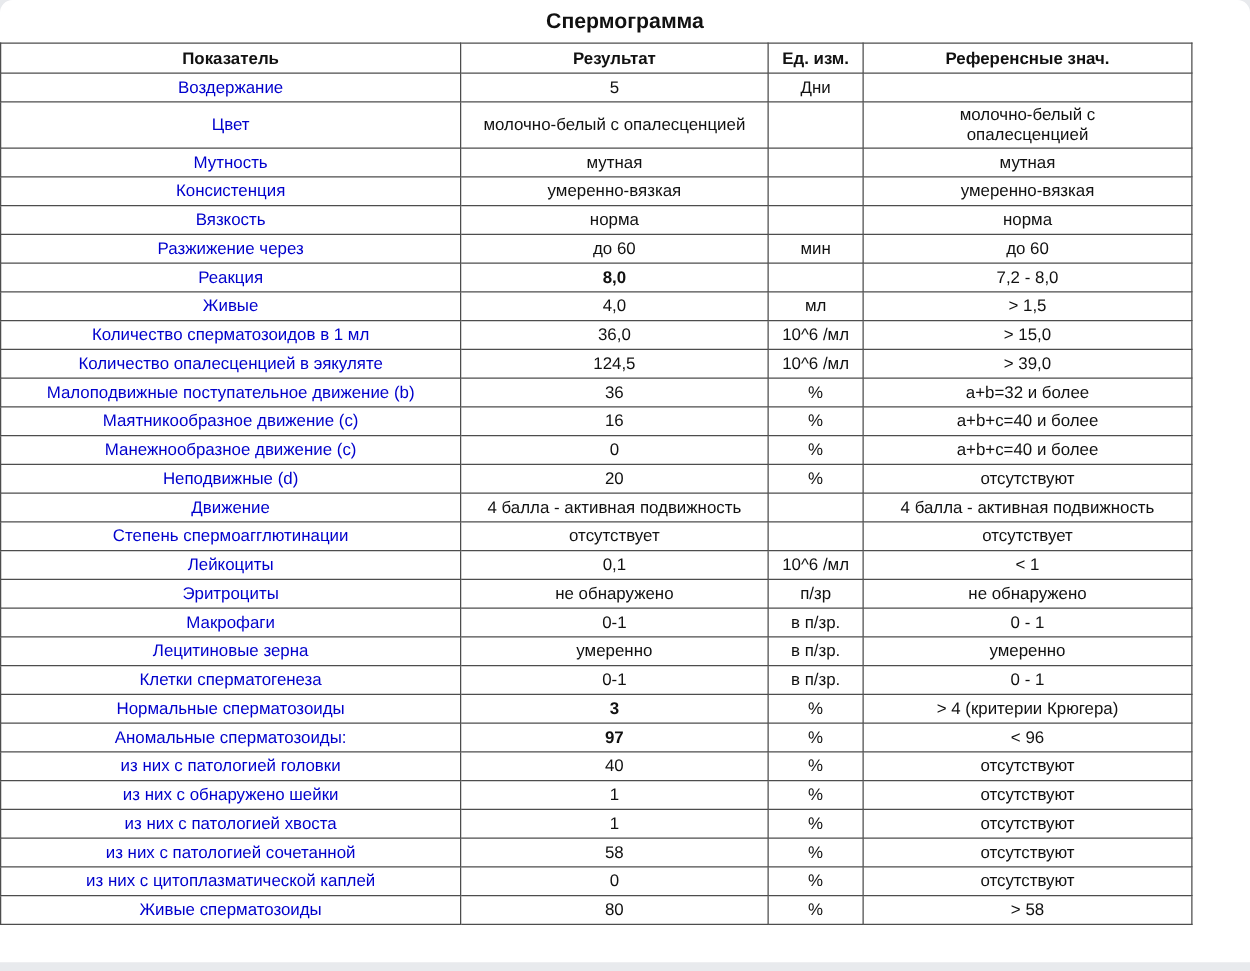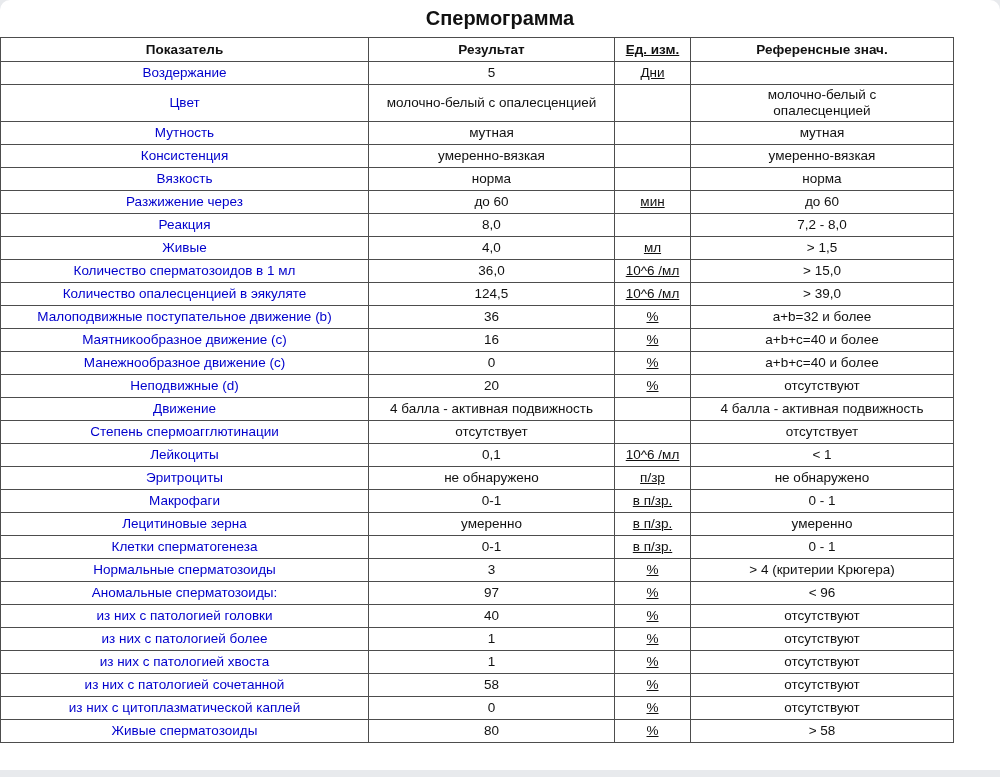--- a/index.html
+++ b/index.html
@@ -19,7 +19,7 @@
     overflow:hidden;
   }
   .title{
-    font-size:20px;
+    font-size:17px;
     font-weight:bold;
     color:#111;
     text-align:center;

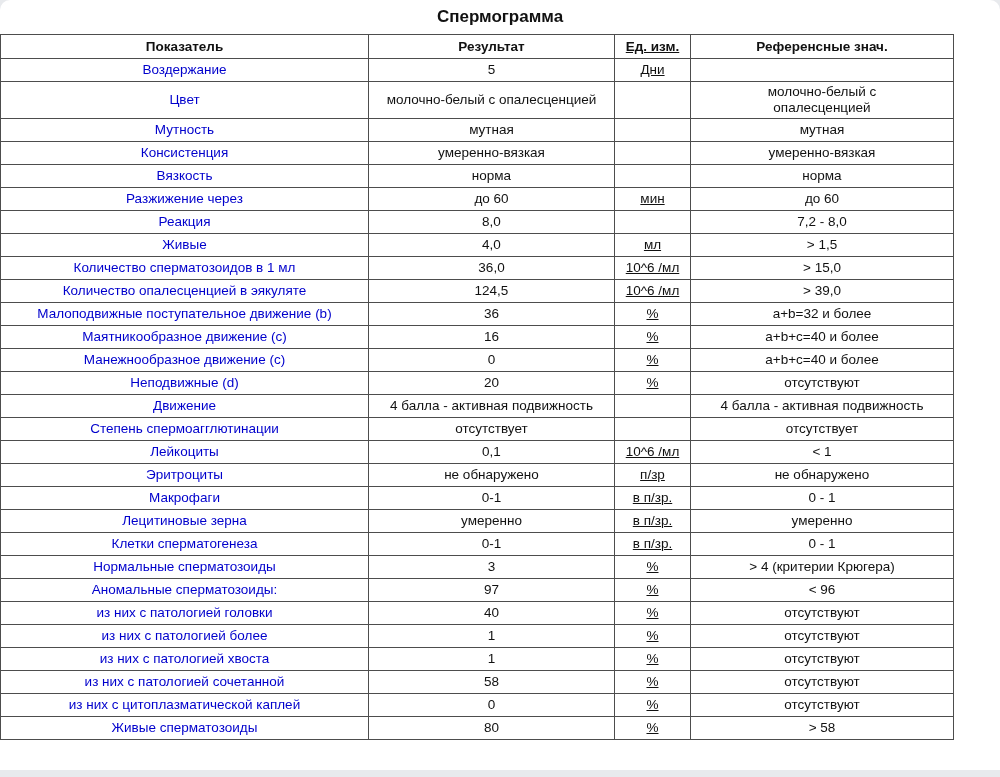--- a/index.html
+++ b/index.html
@@ -45,7 +45,7 @@
   td{ height:23px; line-height:1.2; }
   .col-indicator{ width:368px; text-align:center; }
   .col-result{ width:246px; }
-  .col-unit{ width:76px;text-decoration:underline; }
+  .col-unit{ width:76px; }
   .col-reference{ width:263px; }
   td.col-indicator span{ color:var(--link-color); cursor:pointer; }
   .bold{ font-weight:normal; }

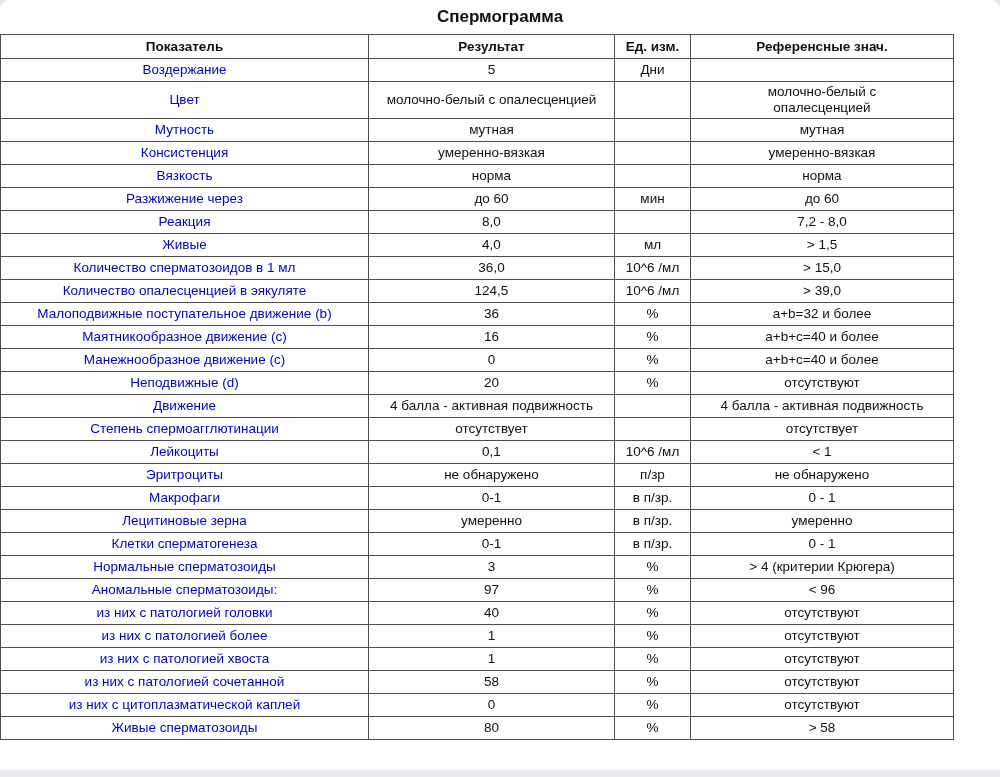--- a/index.html
+++ b/index.html
@@ -48,7 +48,7 @@
   .col-unit{ width:76px; }
   .col-reference{ width:263px; }
   td.col-indicator span{ color:var(--link-color); cursor:pointer; }
-  .bold{ font-weight:normal; }
+  .bold{ font-weight:bold; }
 </style>
 </head>
 <body>

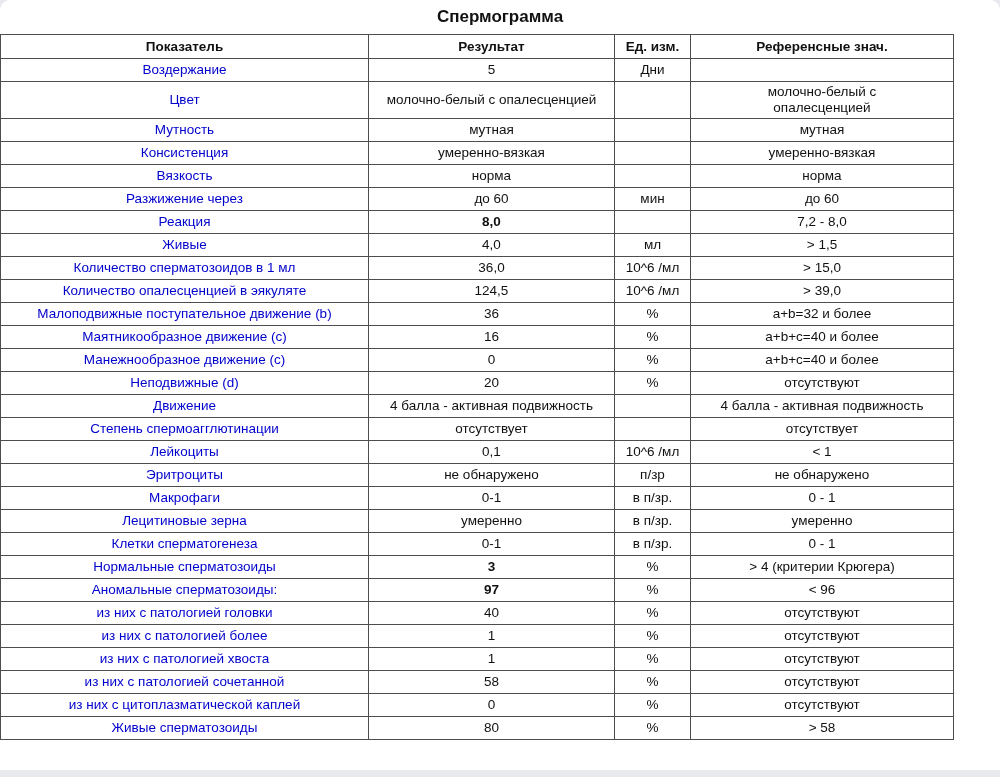--- a/index.html
+++ b/index.html
@@ -212,7 +212,7 @@
           <td class="col-reference"><span>отсутствуют</span></td>
         </tr>
         <tr>
-          <td class="col-indicator"><span>из них с патологией более</span></td>
+          <td class="col-indicator"><span>из них с обнаружено шейки</span></td>
           <td class="col-result"><span>1</span></td>
           <td class="col-unit"><span>%</span></td>
           <td class="col-reference"><span>отсутствуют</span></td>

